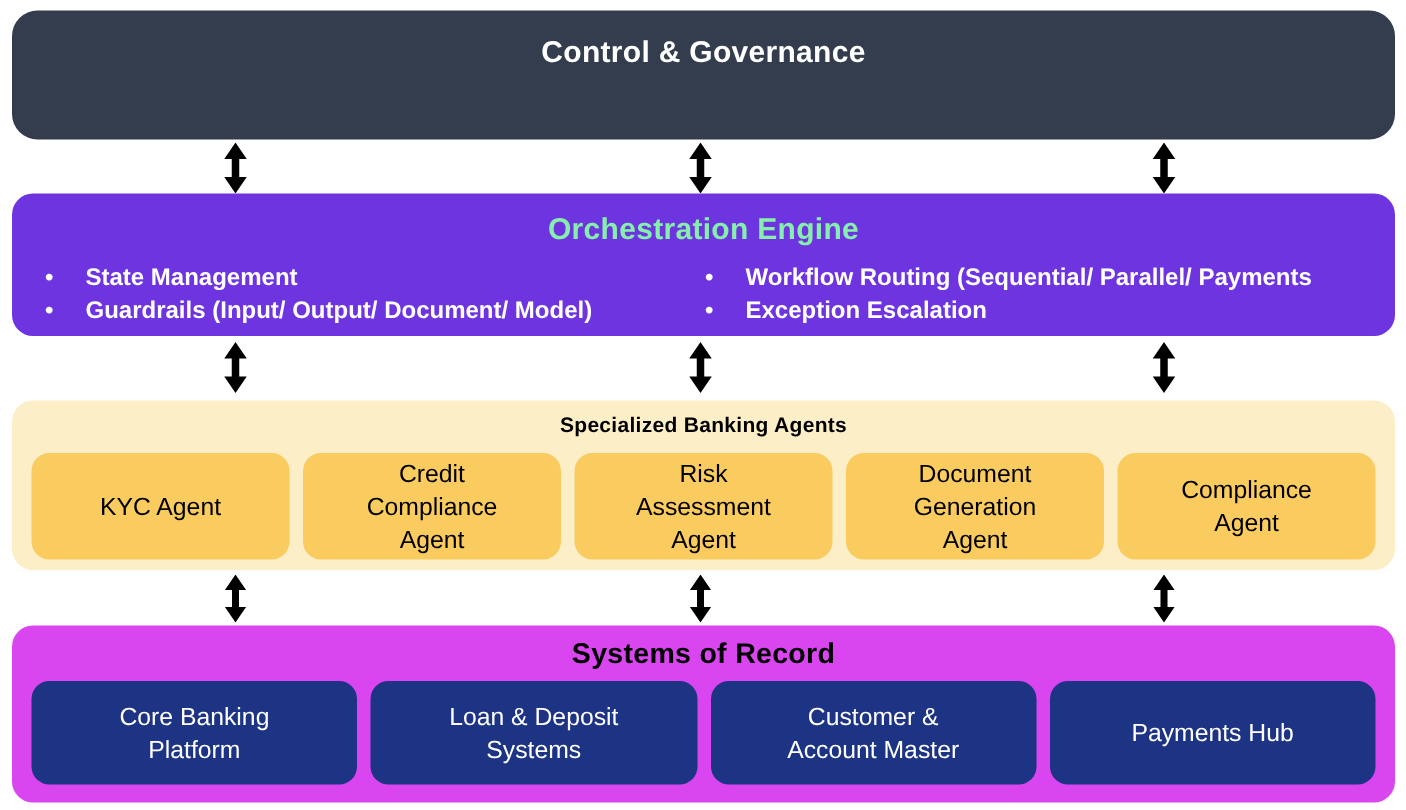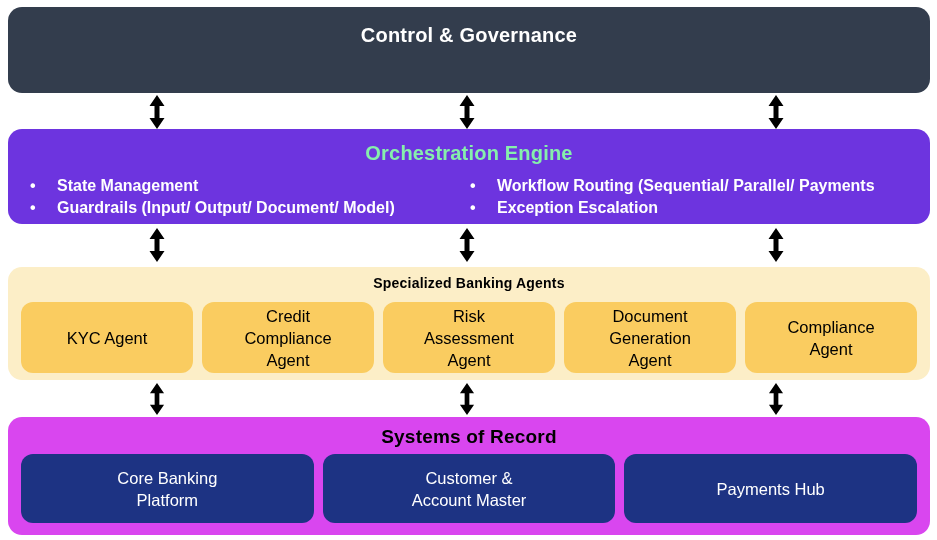--- a/index.html
+++ b/index.html
@@ -7,7 +7,7 @@
   .canvas { position:relative; width:937px; height:540px; background:#ffffff; overflow:hidden; }
 
   .layer { position:absolute; left:8px; width:922px; border-radius:14px; }
-  .governance    { top:7px;   height:86px;  background:#333D4D; }
+  .governance    { top:7px;   height:86px;  background:#333D4D;border-radius:17px; }
   .orchestration { top:129px; height:95px;  background:#6D34DF; }
   .agents        { top:267px; height:113px; background:#FCEEC7; }
   .systems       { top:417px; height:118px; background:#d946ef; }

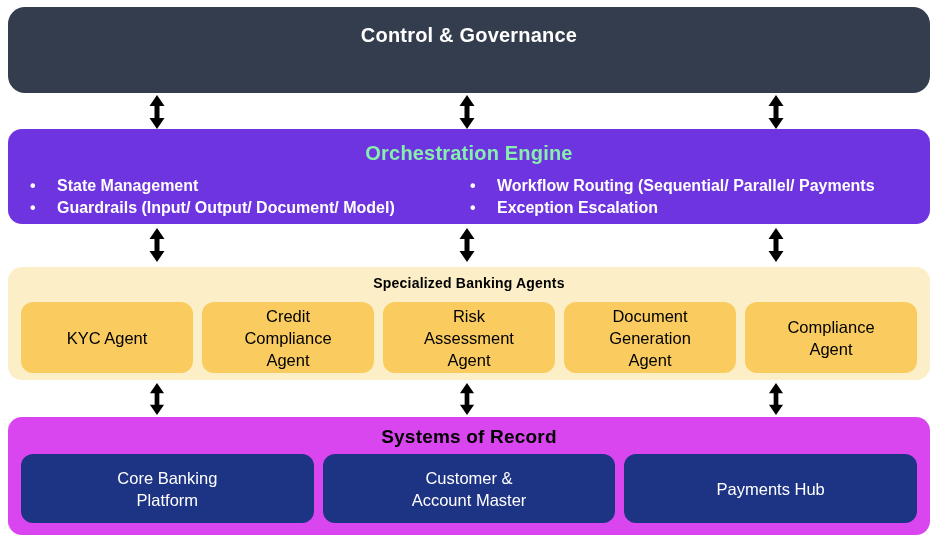--- a/index.html
+++ b/index.html
@@ -140,6 +140,8 @@
     <div class="boxes">
       <div class="box">Core Banking
 Platform</div>
+      <div class="box">Loan &amp; Deposit
+Systems</div>
       <div class="box">Customer &amp;
 Account Master</div>
       <div class="box">Payments Hub</div>

